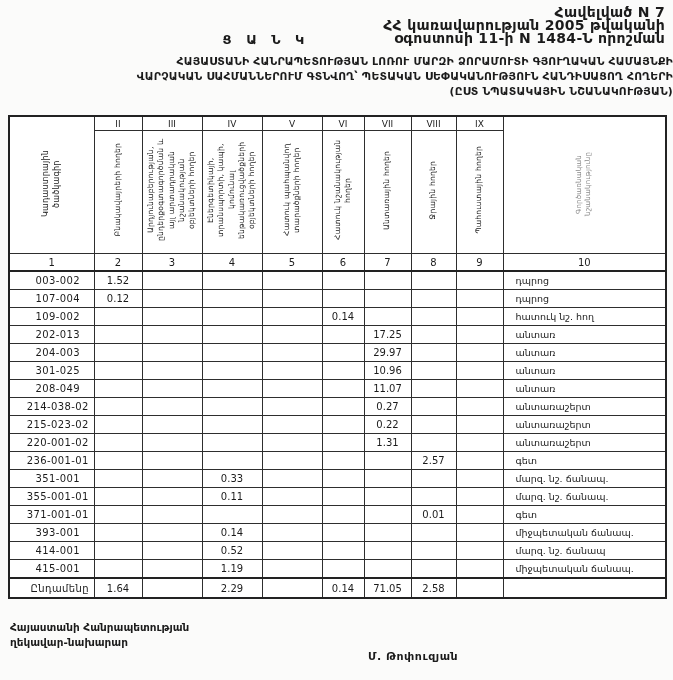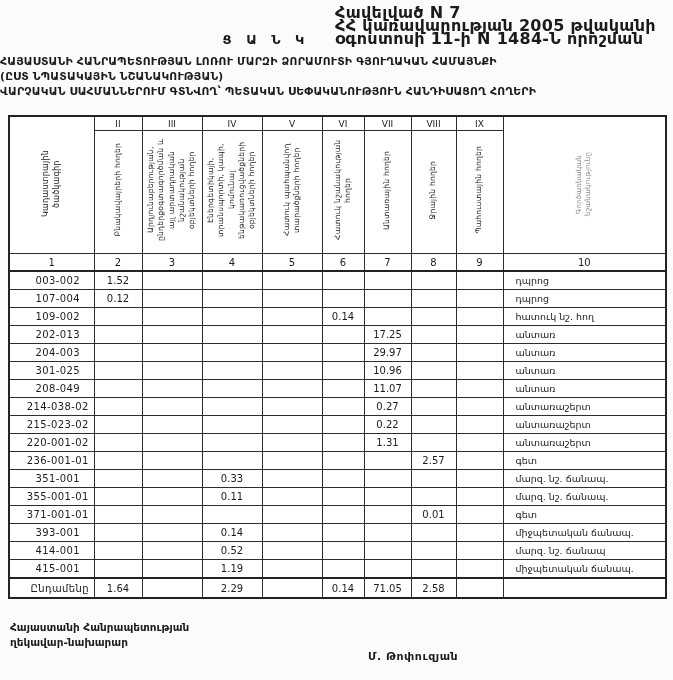--- a/index.html
+++ b/index.html
@@ -9,8 +9,8 @@
     font-family:"DejaVu Sans",sans-serif;
     -webkit-font-smoothing:none;
   }
-  .annex{position:absolute;top:6px;right:8px;width:330px;text-align:left;
-         font-weight:bold;font-size:16px;line-height:13px;letter-spacing:.3px;}
+  .annex{position:absolute;top:6px;right:8px;width:330px;text-align:right;
+         font-weight:bold;font-size:14px;line-height:13px;letter-spacing:.3px;}
   .list-label{position:absolute;top:32px;left:0;width:532px;text-align:center;
          font-weight:bold;font-size:13px;letter-spacing:5px;}
   .doc-title{position:absolute;top:54px;left:0;width:673px;text-align:left;

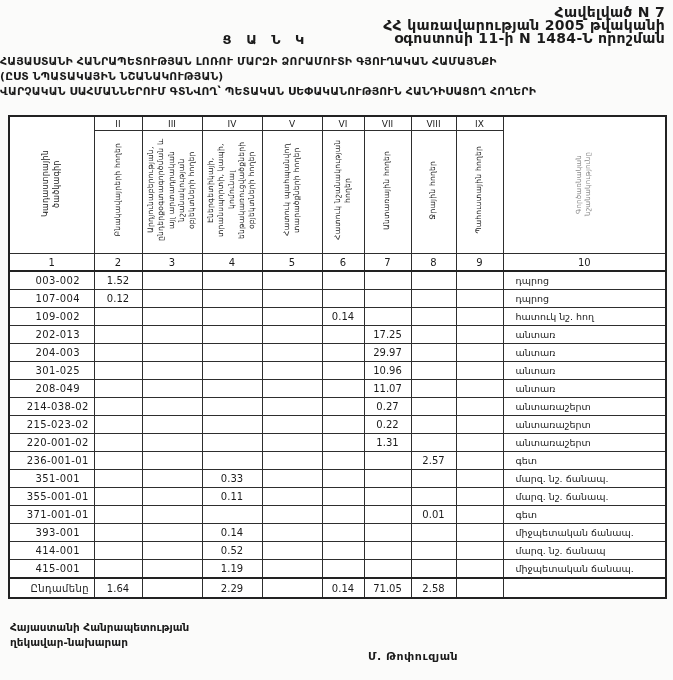--- a/index.html
+++ b/index.html
@@ -13,7 +13,7 @@
          font-weight:bold;font-size:14px;line-height:13px;letter-spacing:.3px;}
   .list-label{position:absolute;top:32px;left:0;width:532px;text-align:center;
          font-weight:bold;font-size:13px;letter-spacing:5px;}
-  .doc-title{position:absolute;top:54px;left:0;width:673px;text-align:left;
+  .doc-title{position:absolute;top:54px;left:0;width:673px;text-align:right;
          font-weight:bold;font-size:10.8px;line-height:15px;letter-spacing:.2px;}
   .tbl-wrap{position:absolute;top:115px;left:8px;}
   table{border-collapse:collapse;table-layout:fixed;width:657px;background:#fff;}

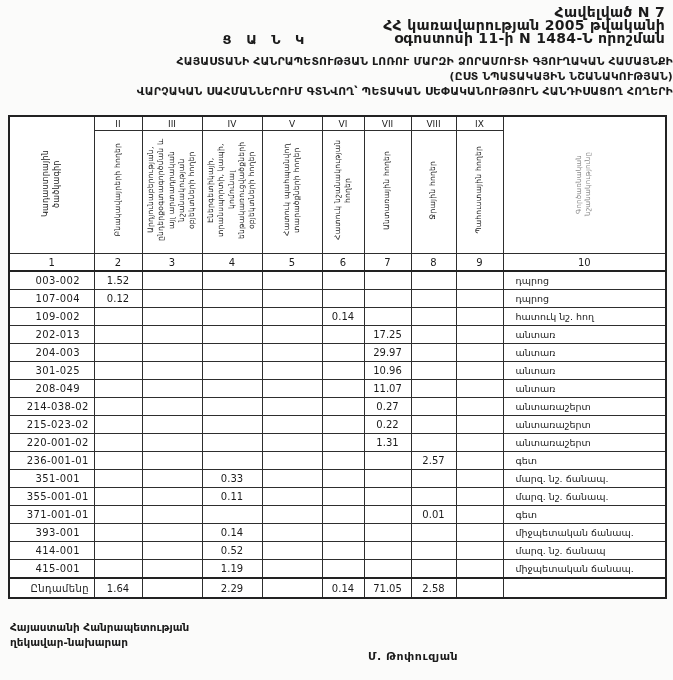--- a/index.html
+++ b/index.html
@@ -53,8 +53,8 @@
 
 <div class="doc-title">
   <div>ՀԱՅԱՍՏԱՆԻ ՀԱՆՐԱՊԵՏՈՒԹՅԱՆ ԼՈՌՈՒ ՄԱՐԶԻ ՁՈՐԱՄՈՒՏԻ ԳՅՈՒՂԱԿԱՆ ՀԱՄԱՅՆՔԻ</div>
+  <div>ՎԱՐՉԱԿԱՆ ՍԱՀՄԱՆՆԵՐՈՒՄ ԳՏՆՎՈՂ՝ ՊԵՏԱԿԱՆ ՍԵՓԱԿԱՆՈՒԹՅՈՒՆ ՀԱՆԴԻՍԱՑՈՂ ՀՈՂԵՐԻ</div>
   <div>(ԸՍՏ ՆՊԱՏԱԿԱՅԻՆ ՆՇԱՆԱԿՈՒԹՅԱՆ)</div>
-  <div>ՎԱՐՉԱԿԱՆ ՍԱՀՄԱՆՆԵՐՈՒՄ ԳՏՆՎՈՂ՝ ՊԵՏԱԿԱՆ ՍԵՓԱԿԱՆՈՒԹՅՈՒՆ ՀԱՆԴԻՍԱՑՈՂ ՀՈՂԵՐԻ</div>
 </div>
 
 <div class="tbl-wrap">

